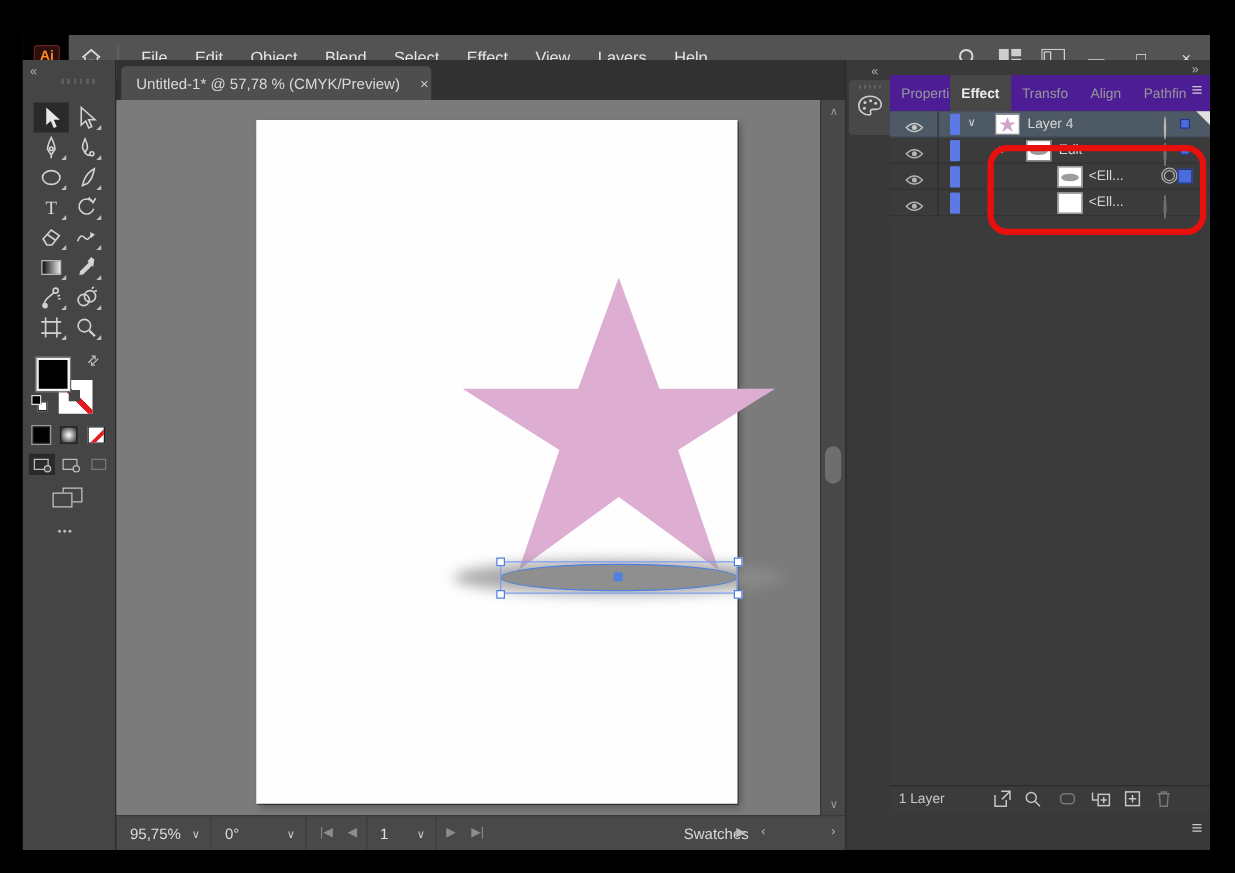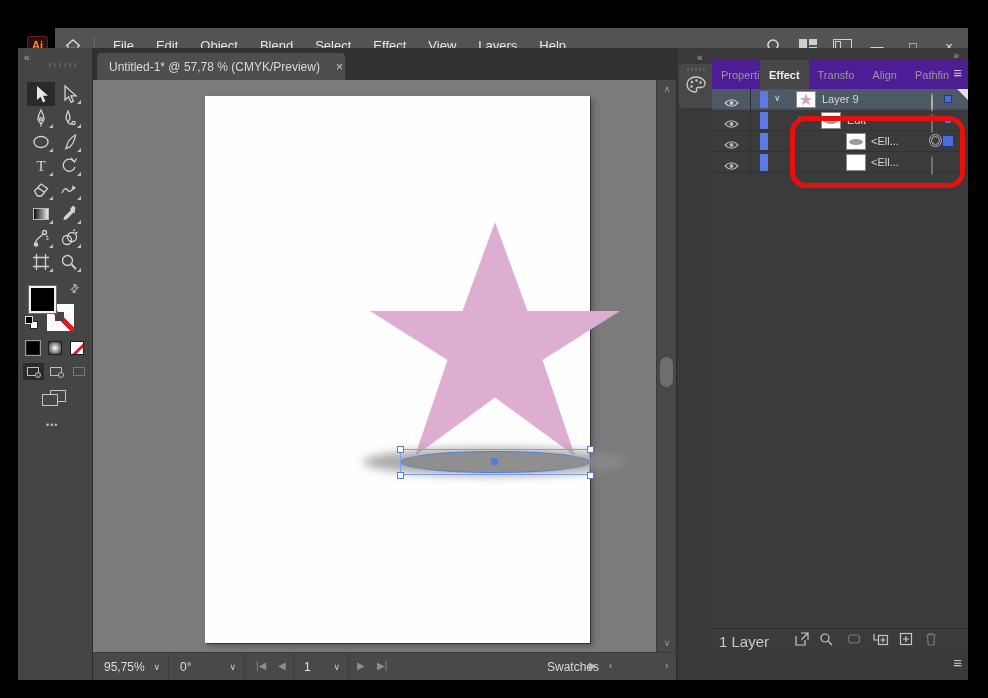--- a/index.html
+++ b/index.html
@@ -427,7 +427,7 @@
         <span class="thumb" style="left:84px;">
             <span class="tstar" style="background:#d2a3c9;"></span>
           </span>
-        <span class="lbl" style="left:110px;">Layer 9</span>
+        <span class="lbl" style="left:110px;">Layer 4</span>
         <span class="target" style="left:219px;"><span class="t-ring"></span></span>
         <span class="chip small"></span>
         <span id="wedge"></span>

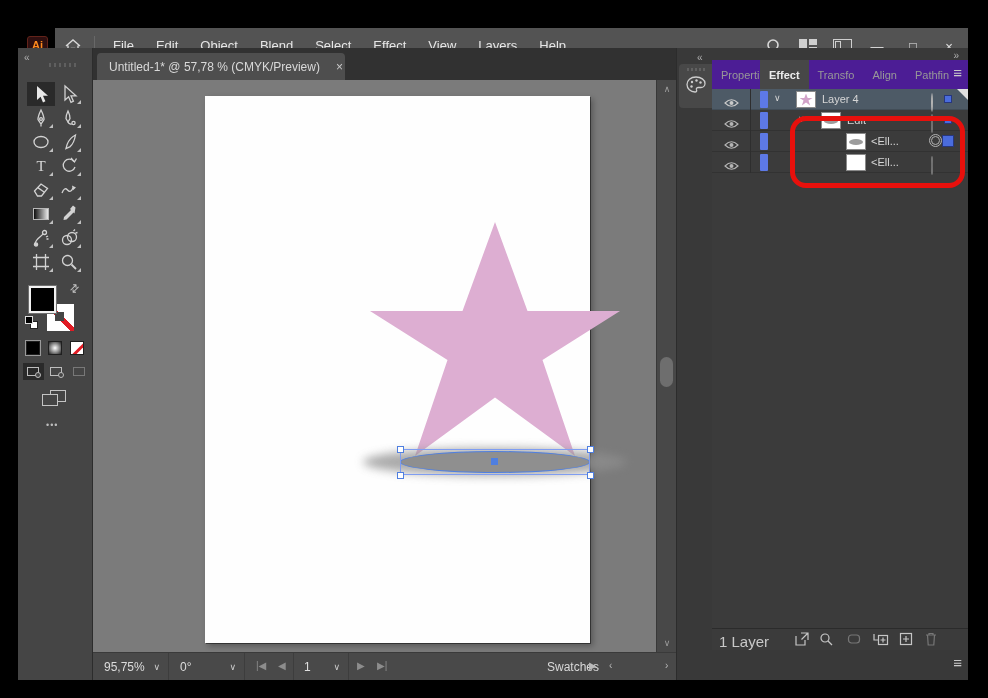--- a/index.html
+++ b/index.html
@@ -133,7 +133,7 @@
 
   
   #layers-footer { left:0; top:580px; width:256px; height:22px; background:#3b3b3b; border-top:1px solid #2b2b2b; }
-  #layer-count { position:absolute; left:7px; top:4px; color:#c9c9c9; font-size:15px; }
+  #layer-count { position:absolute; left:7px; top:4px; color:#c9c9c9; font-size:11px; }
   .lf-icon { position:absolute; top:3px; }
   .lf-icon svg { stroke:#c6c6c6; fill:none; stroke-width:1.2; }
   .lf-icon.dim svg { stroke:#777; }

